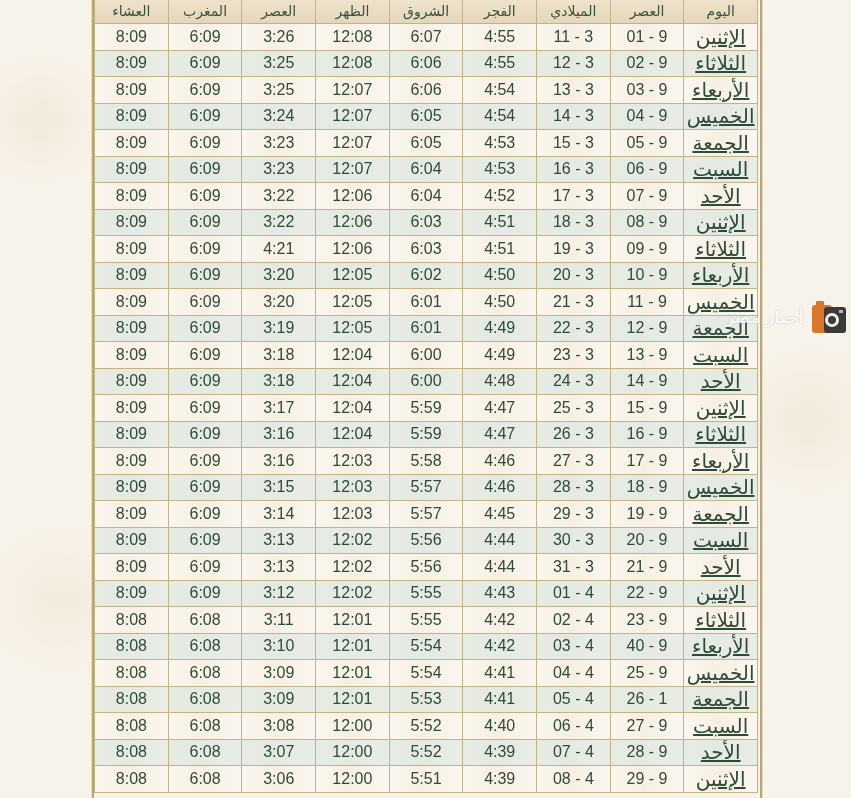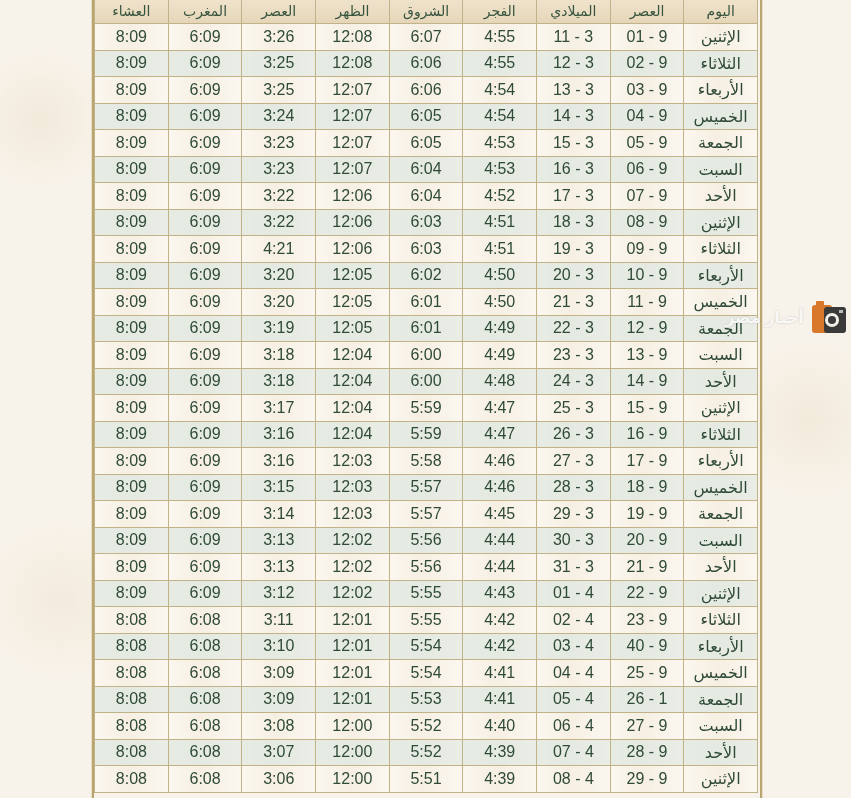--- a/index.html
+++ b/index.html
@@ -37,7 +37,7 @@
     }
     tr.odd td { background: linear-gradient(90deg, #fbf7ef, #f6efe2 45%, #fbf7f0); }
     tr.even td { background: linear-gradient(90deg, #e6ebe4, #e4e9e1 45%, #e9ede6); }
-    td.day { font-size: 16px; color: #2f4a38; }
+    td.day { font-size: 20px; color: #2f4a38; text-decoration: underline; }
     .watermark {
       position: absolute; left: 688px; top: 296px; width: 160px; height: 42px;
       display: flex; align-items: center; justify-content: flex-end; pointer-events: none;

